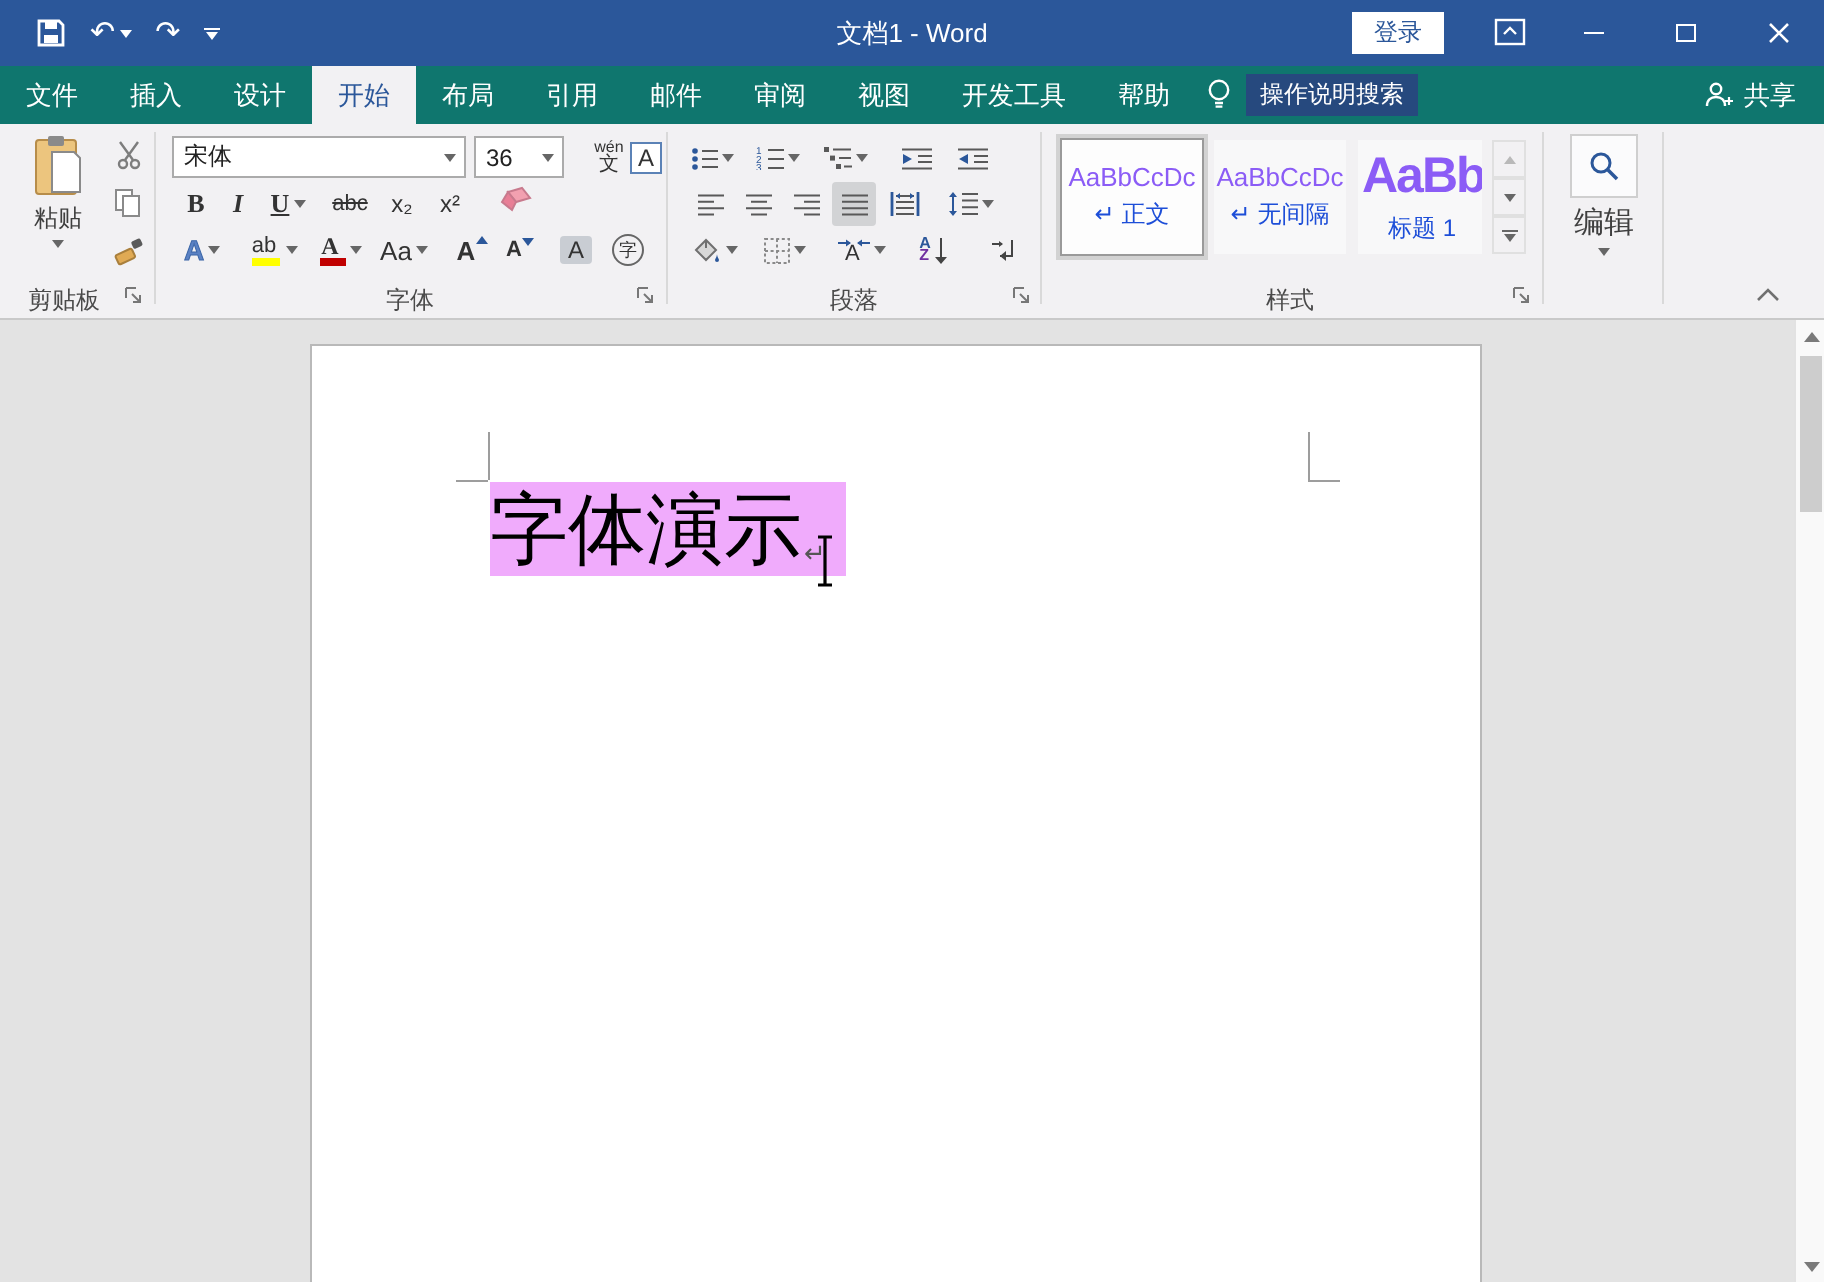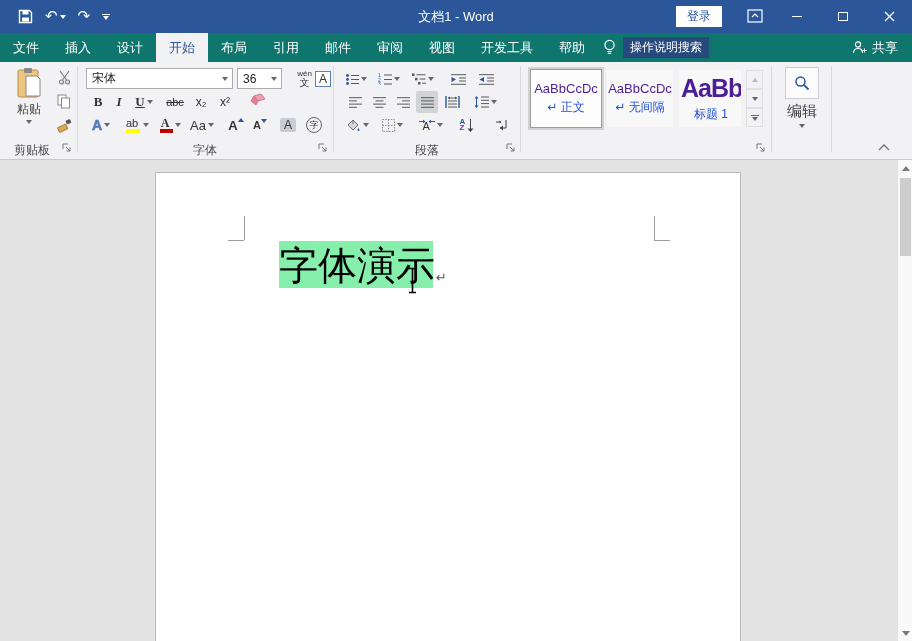--- a/index.html
+++ b/index.html
@@ -94,7 +94,7 @@
     display:flex; flex-direction:column; align-items:center; justify-content:center; gap:3px; overflow:hidden;
   }
   .style-card.selected { background:#fdfdfd; box-shadow:0 0 0 1px #9a9a9a, 0 0 0 3px #d2d2d2; }
-  .style-preview { font-size:13px; color:#4c1d95; white-space:nowrap; }
+  .style-preview { font-size:13px; color:#8b5cf6; white-space:nowrap; }
   .style-preview.h1 { font-size:25px; font-weight:bold; letter-spacing:-1px; }
   .style-name { font-size:12px; color:#1d4ed8; white-space:nowrap; }
   .gal-col { position:absolute; left:746px; top:8px; width:17px; display:flex; flex-direction:column; }

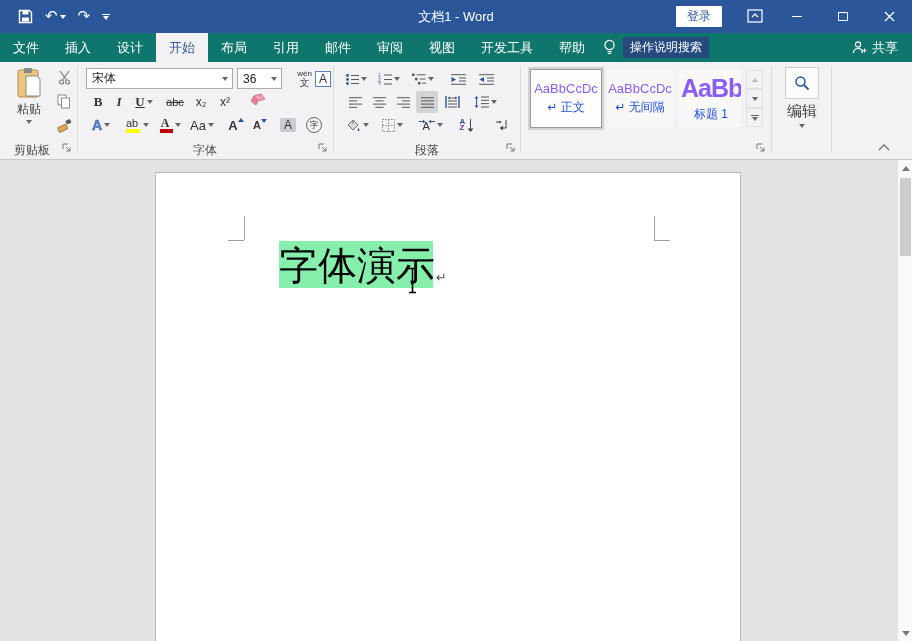--- a/index.html
+++ b/index.html
@@ -537,6 +537,7 @@
         <span class="tri-sm-dn"></span>
       </span>
   </div>
+  <div class="group-label" style="left:525px; width:240px">样式</div>
   <div class="launcher" style="left:756px">
     <svg width="10" height="10" viewBox="0 0 10 10">
         <path d="M1 1 h5 M1 1 v5" stroke="#777" fill="none"></path>

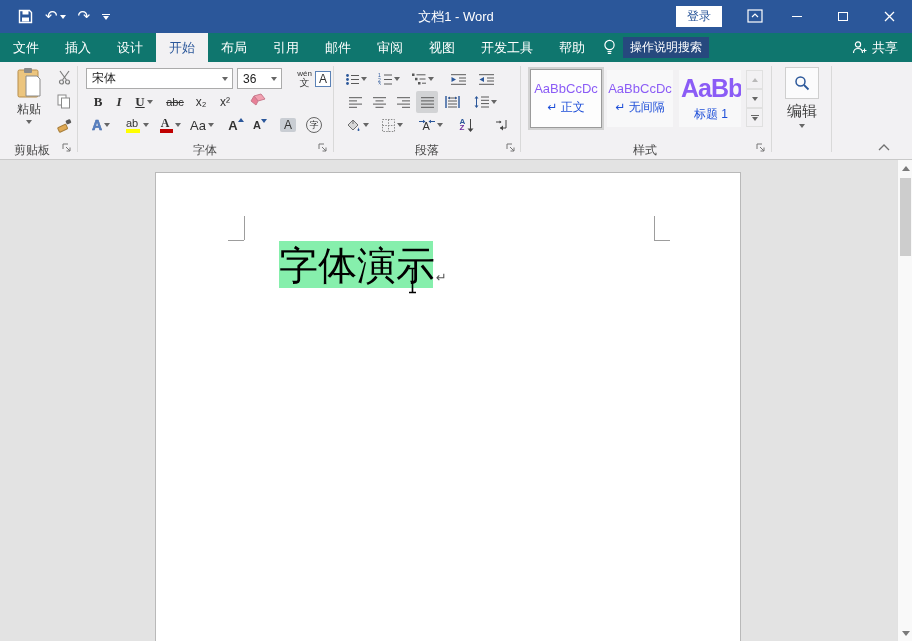--- a/index.html
+++ b/index.html
@@ -116,8 +116,8 @@
   .crop .v { position:absolute; width:1px; height:24px; background:#9d9d9d; }
   .crop .h { position:absolute; width:16px; height:1px; background:#9d9d9d; }
   .selection {
-    position:absolute; left:89px; top:68px; width:154px; height:47px; background:#86efac;
-    display:flex; align-items:flex-end;margin-left:34px;
+    position:absolute; left:89px; top:68px; width:178px; height:47px; background:#f0abfc;
+    display:flex; align-items:flex-end;
   }
   .doc-text {
     font-family:"Liberation Serif","DejaVu Serif",serif; font-size:39px; line-height:45px;

